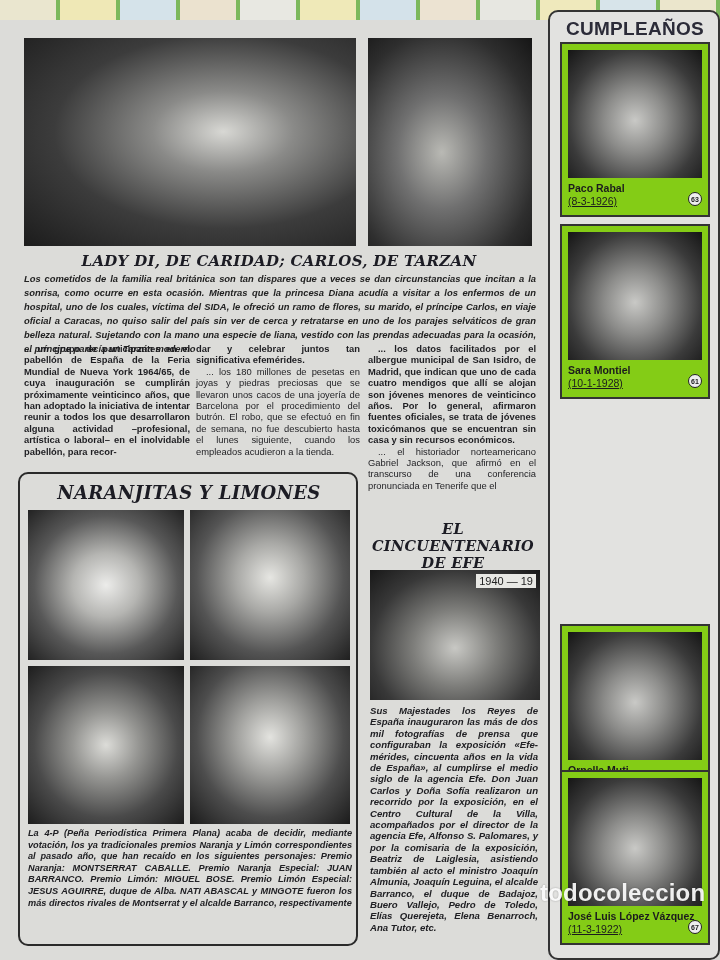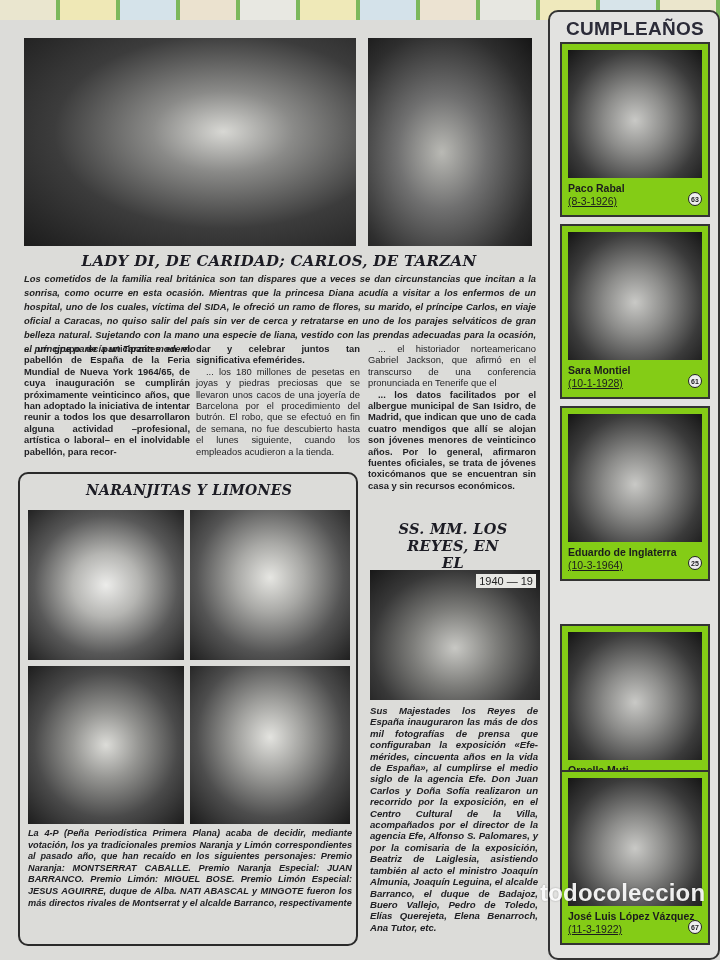--- a/index.html
+++ b/index.html
@@ -126,8 +126,8 @@
   </div>
 
   <div class="col" style="left:368px;top:323px;width:168px;">
+    <div style="text-indent:10px;">... los datos facilitados por el albergue municipal de San Isidro, de Madrid, que indican que uno de cada cuatro mendigos que allí se alojan son jóvenes menores de veinticinco años. Por lo general, afirmaron fuentes oficiales, se trata de jóvenes toxicómanos que se encuentran sin casa y sin recursos económicos.</div>
     <div style="font-weight:normal;text-indent:10px;">... el historiador norteamericano Gabriel Jackson, que afirmó en el transcurso de una conferencia pronunciada en Tenerife que el</div>
-    <div style="text-indent:10px;">... los datos facilitados por el albergue municipal de San Isidro, de Madrid, que indican que uno de cada cuatro mendigos que allí se alojan son jóvenes menores de veinticinco años. Por lo general, afirmaron fuentes oficiales, se trata de jóvenes toxicómanos que se encuentran sin casa y sin recursos económicos.</div>
   </div>
 
   <div class="box" style="left:18px;top:452px;width:340px;height:474px;"></div>

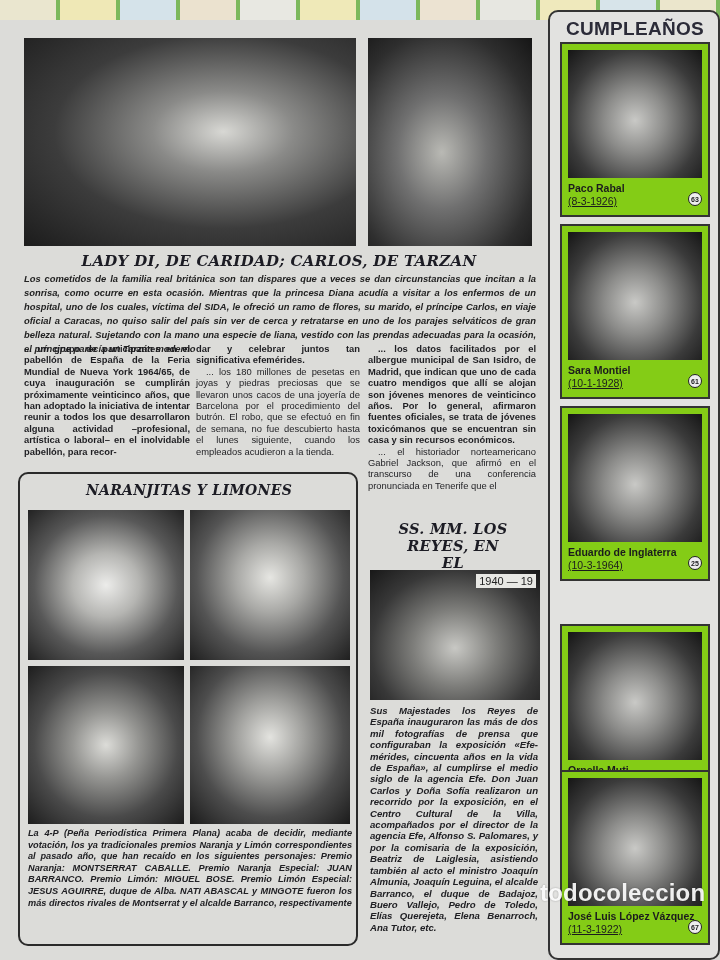--- a/index.html
+++ b/index.html
@@ -131,7 +131,7 @@
   </div>
 
   <div class="box" style="left:18px;top:452px;width:340px;height:474px;"></div>
-  <div class="headline" style="left:24px;top:462px;width:330px;font-size:14px;">NARANJITAS Y LIMONES</div>
+  <div class="headline" style="left:24px;top:462px;width:330px;font-size:18px;">NARANJITAS Y LIMONES</div>
 
   <div class="photo" style="left:28px;top:490px;width:156px;height:150px;">
     <div class="fx" style="background:radial-gradient(ellipse at 50% 50%, #ececea 0%, #b5b5b2 30%, #585858 65%, #222 100%);"></div>

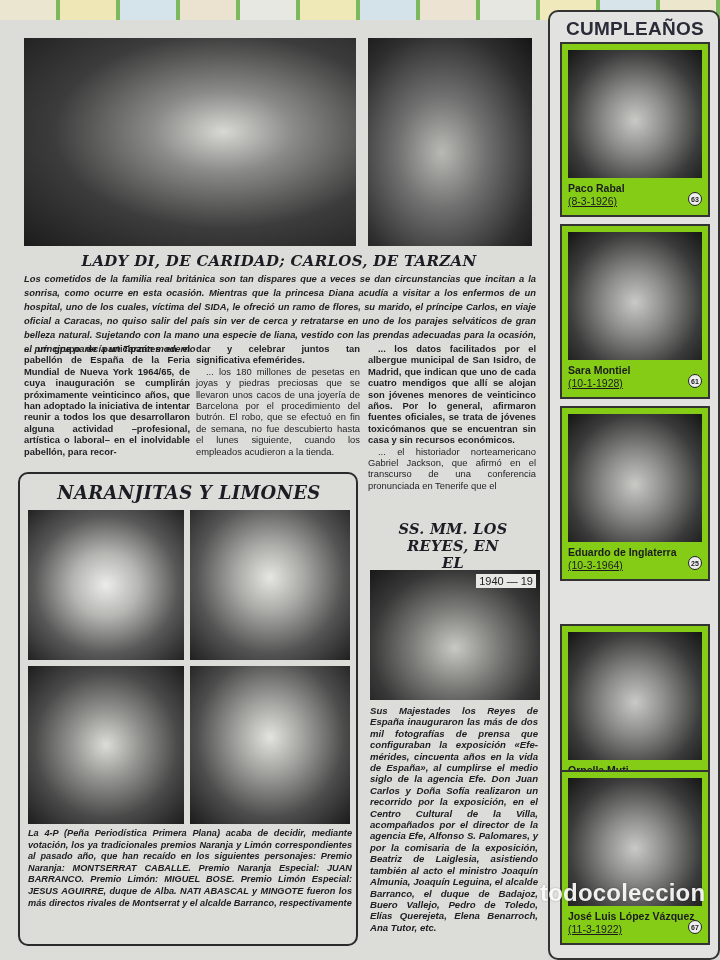--- a/index.html
+++ b/index.html
@@ -149,7 +149,6 @@
   <div class="caption" style="left:28px;top:808px;width:324px;">La 4-P (Peña Periodística Primera Plana) acaba de decidir, mediante votación, los ya tradicionales premios Naranja y Limón correspondientes al pasado año, que han recaído en los siguientes personajes: Premio Naranja: MONTSERRAT CABALLE. Premio Naranja Especial: JUAN BARRANCO. Premio Limón: MIGUEL BOSE. Premio Limón Especial: JESUS AGUIRRE, duque de Alba. NATI ABASCAL y MINGOTE fueron los más directos rivales de Montserrat y el alcalde Barranco, respectivamente</div>
 
   <div class="headline" style="left:368px;top:500px;width:170px;font-size:14.5px;line-height:17px;">
-    <div>SS. MM. LOS REYES, EN</div>
     <div>EL CINCUENTENARIO</div>
     <div>DE EFE</div>
   </div>

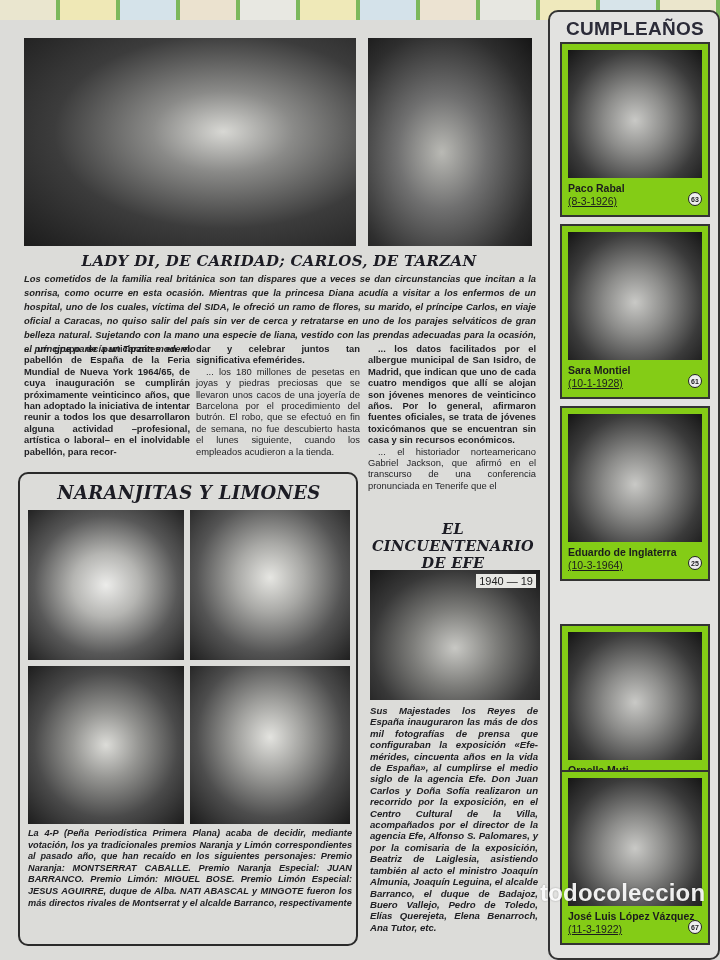--- a/index.html
+++ b/index.html
@@ -183,14 +183,6 @@
     <div class="bday-badge">61</div>
   </div>
 
-  <div class="bday-card" style="top:394px;">
-    <div class="bp">
-        <div class="fx"></div>
-      </div>
-    <div class="bday-name">Eduardo de Inglaterra</div>
-    <div class="bday-date">(10-3-1964)</div>
-    <div class="bday-badge">25</div>
-  </div>
 
   <div class="bday-card" style="top:612px;">
     <div class="bp">

